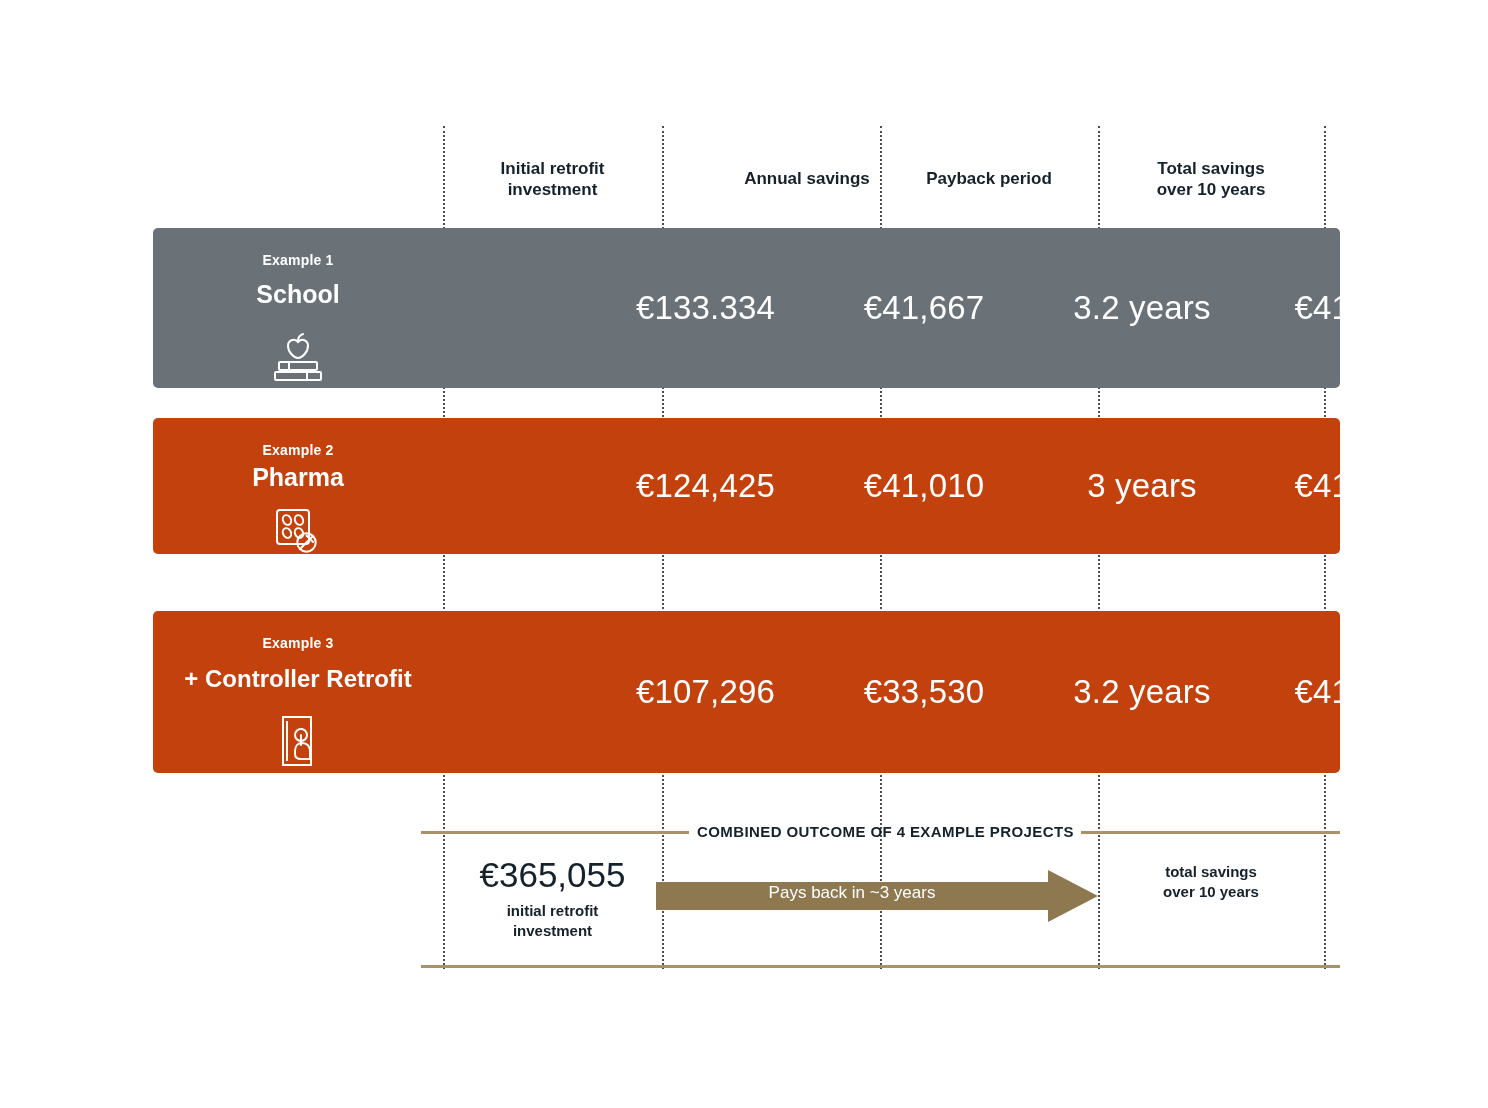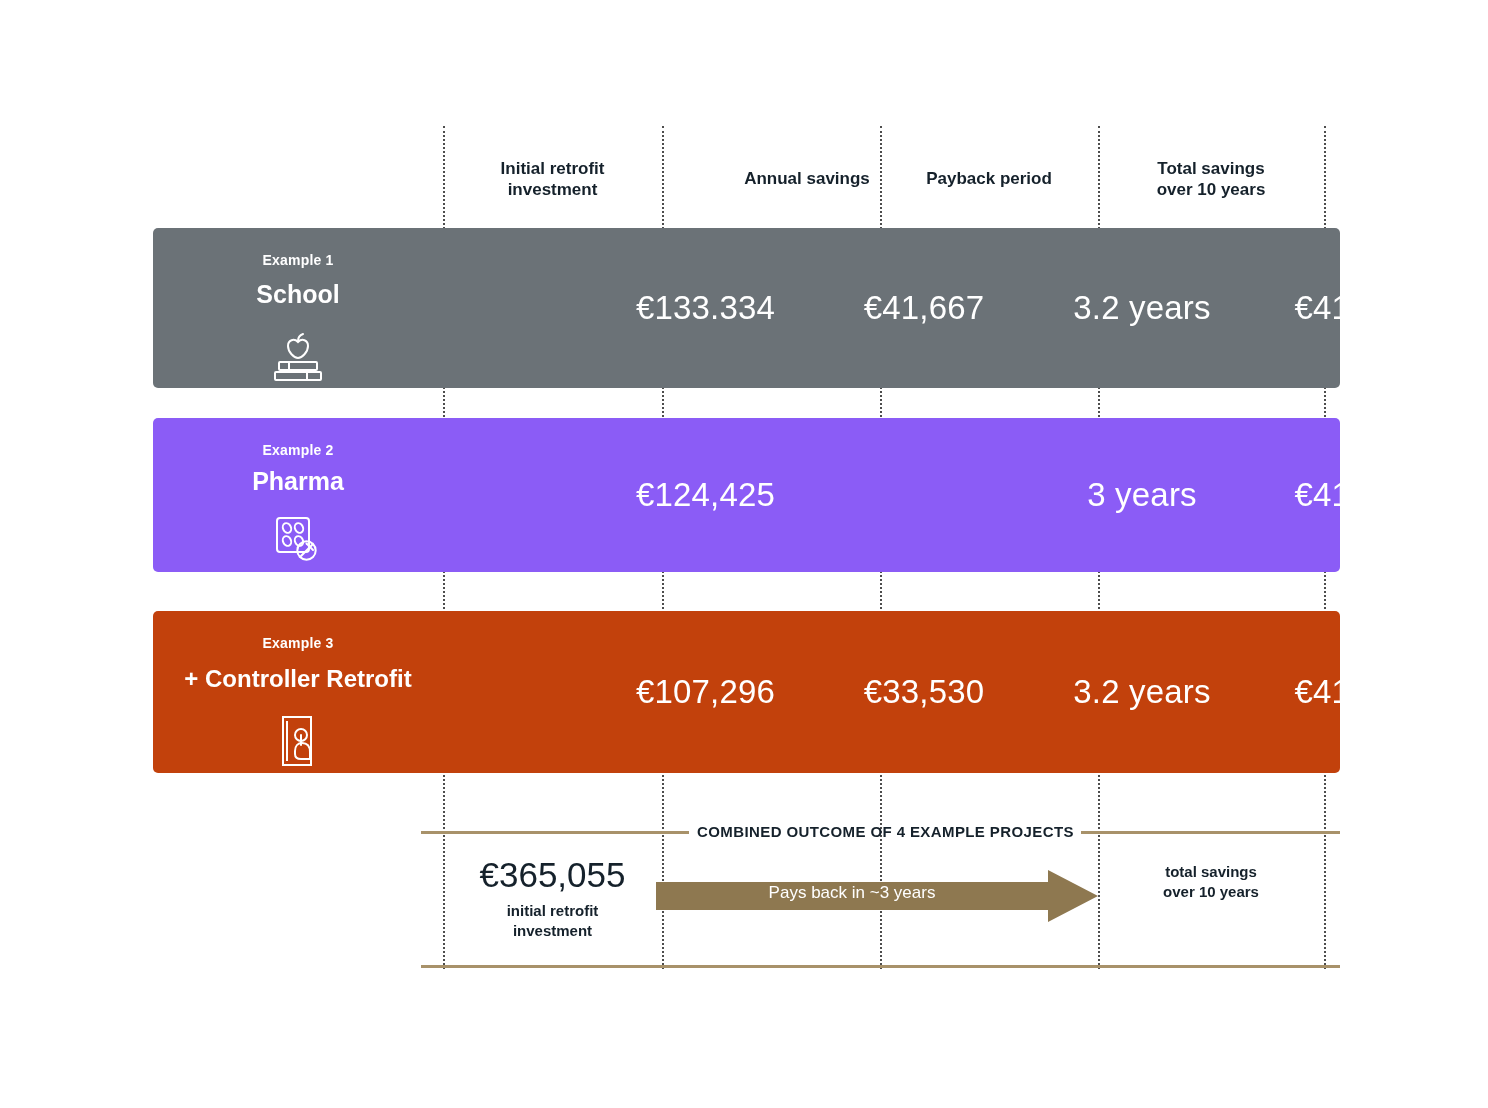--- a/index.html
+++ b/index.html
@@ -51,7 +51,7 @@
     color: #ffffff;
   }
   .row-1 { top: 228px; height: 160px; background: #6b7277; }
-  .row-2 { top: 418px; height: 154px; background: #8b5cf6; }
+  .row-2 { top: 418px; height: 136px; background: #c2410c; }
   .row-3 { top: 611px; height: 162px; background: #c2410c; }
 
   .row-label {

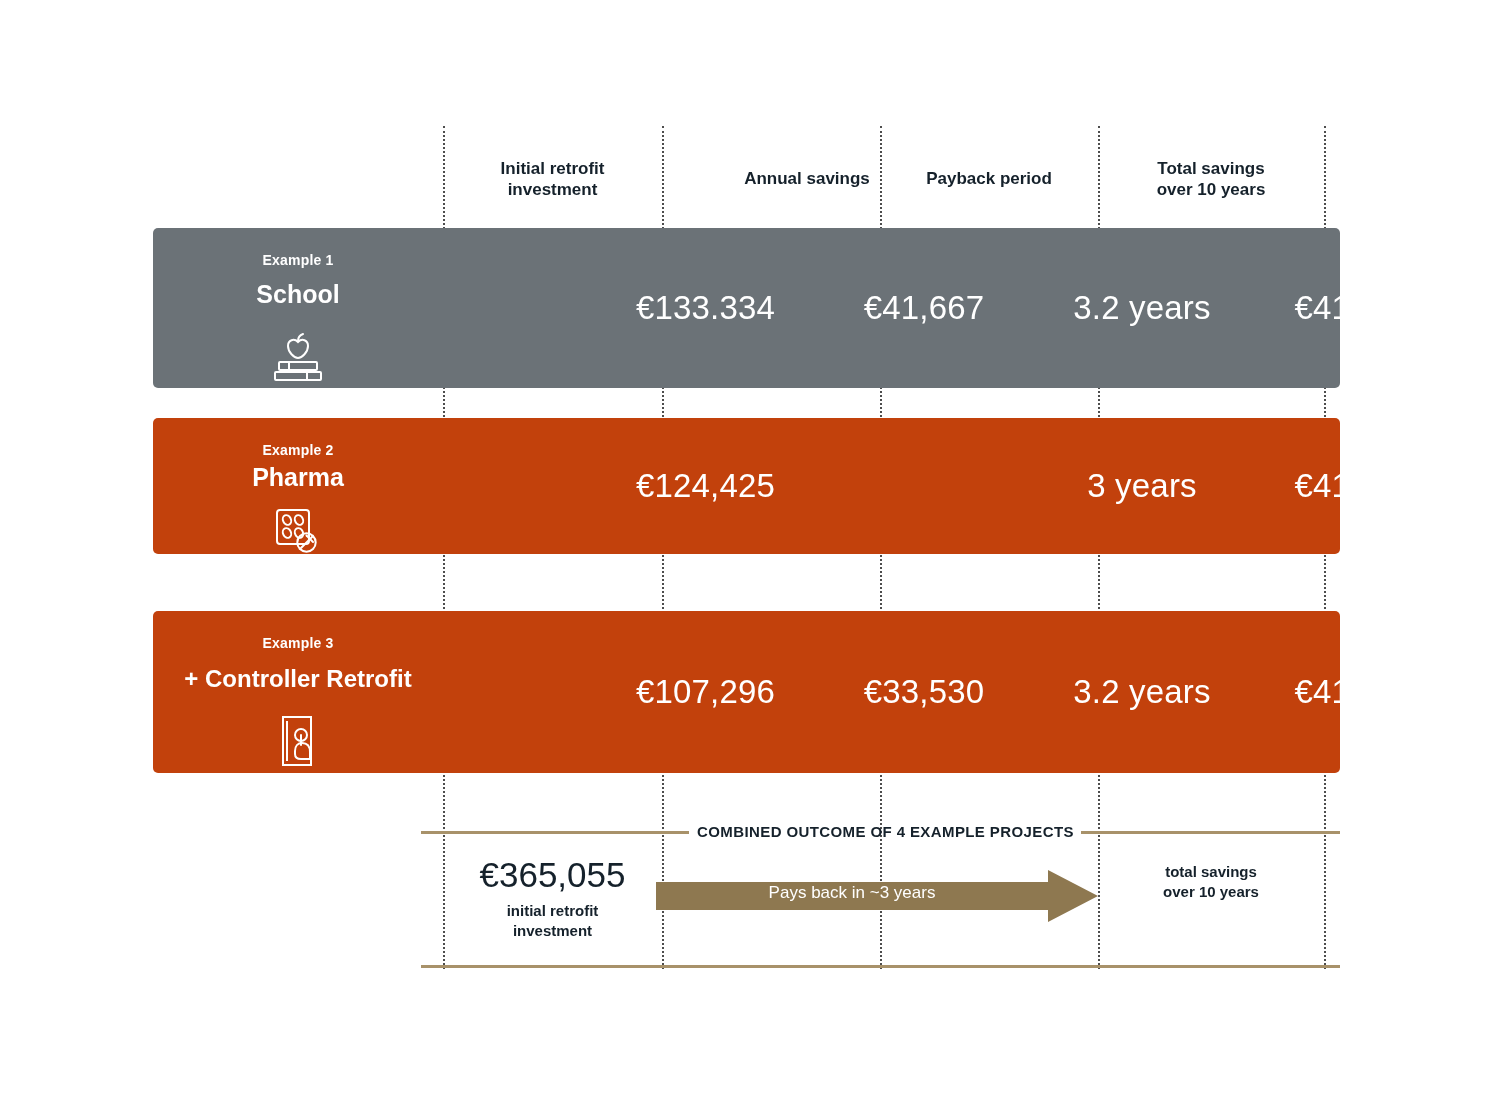--- a/index.html
+++ b/index.html
@@ -206,6 +206,7 @@
       </div>
     </div>
     <div class="cell" style="left:443px; width:219px;">€124,425</div>
+    <div class="cell" style="left:662px; width:218px;">€41,010</div>
     <div class="cell" style="left:880px; width:218px;">3 years</div>
     <div class="cell" style="left:1098px; width:226px;">€410,100</div>
   </div>

